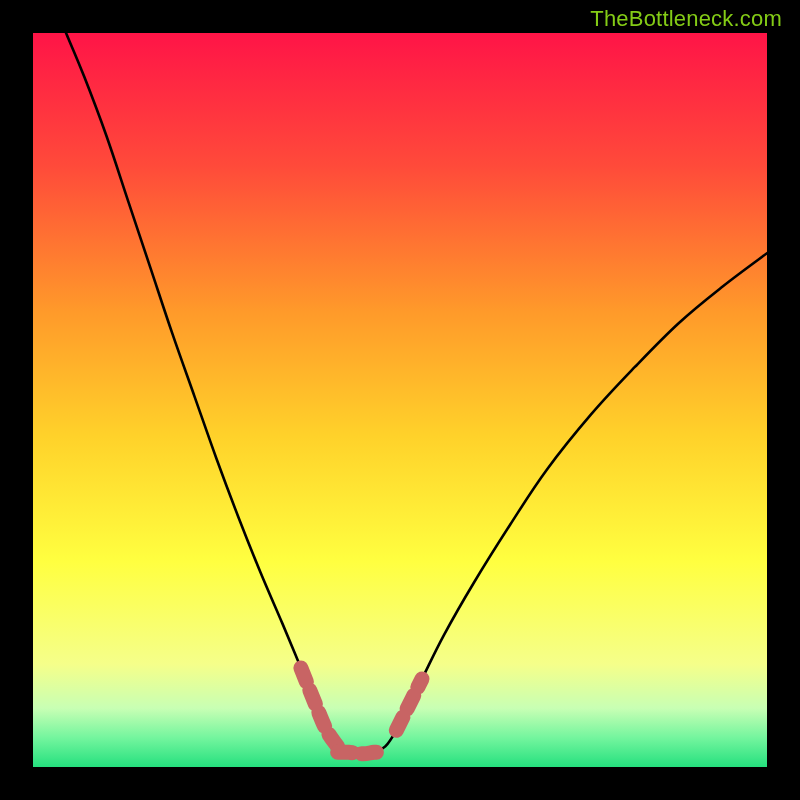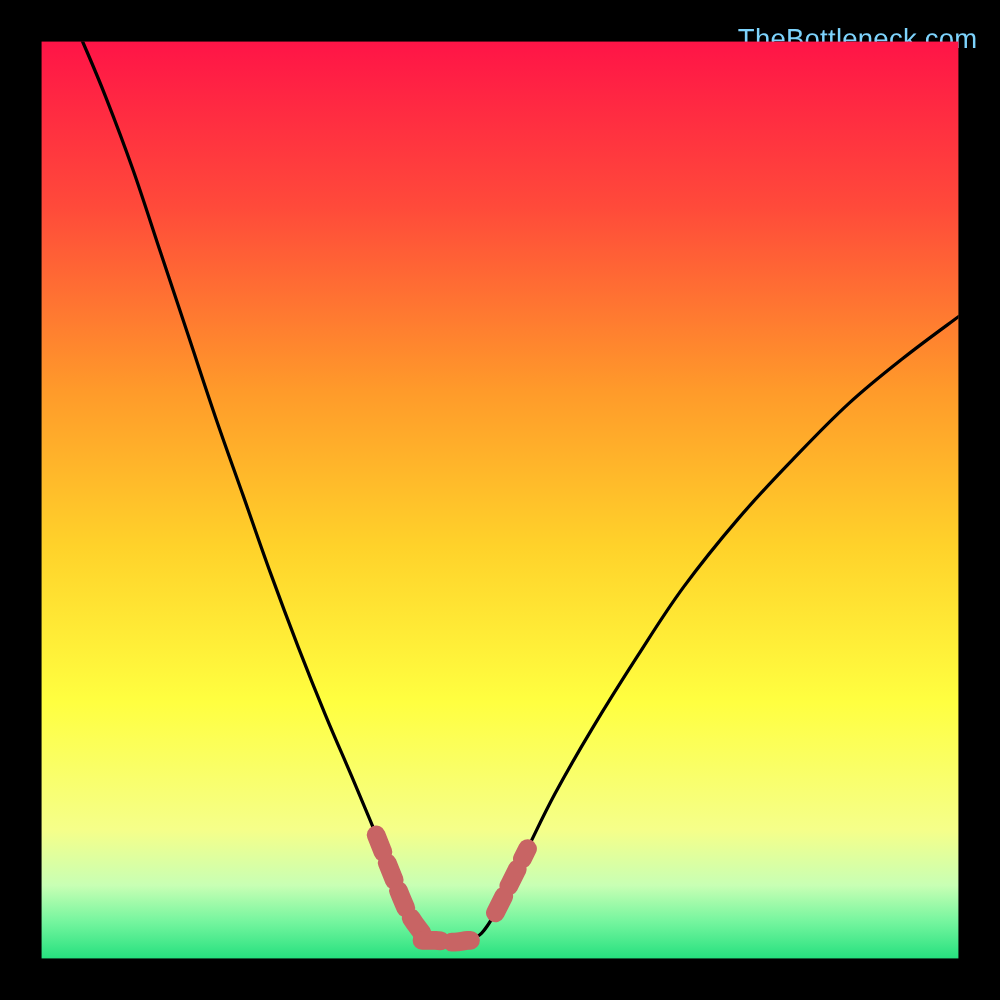--- a/index.html
+++ b/index.html
@@ -28,9 +28,9 @@
   }
   .watermark {
     position: absolute;
-    top: 18px;
+    top: 6px;
     right: 18px;
-    color: #7dd3fc;
+    color: #84cc16;
     font-size: 22px;
     font-weight: 500;
     letter-spacing: 0.2px;

